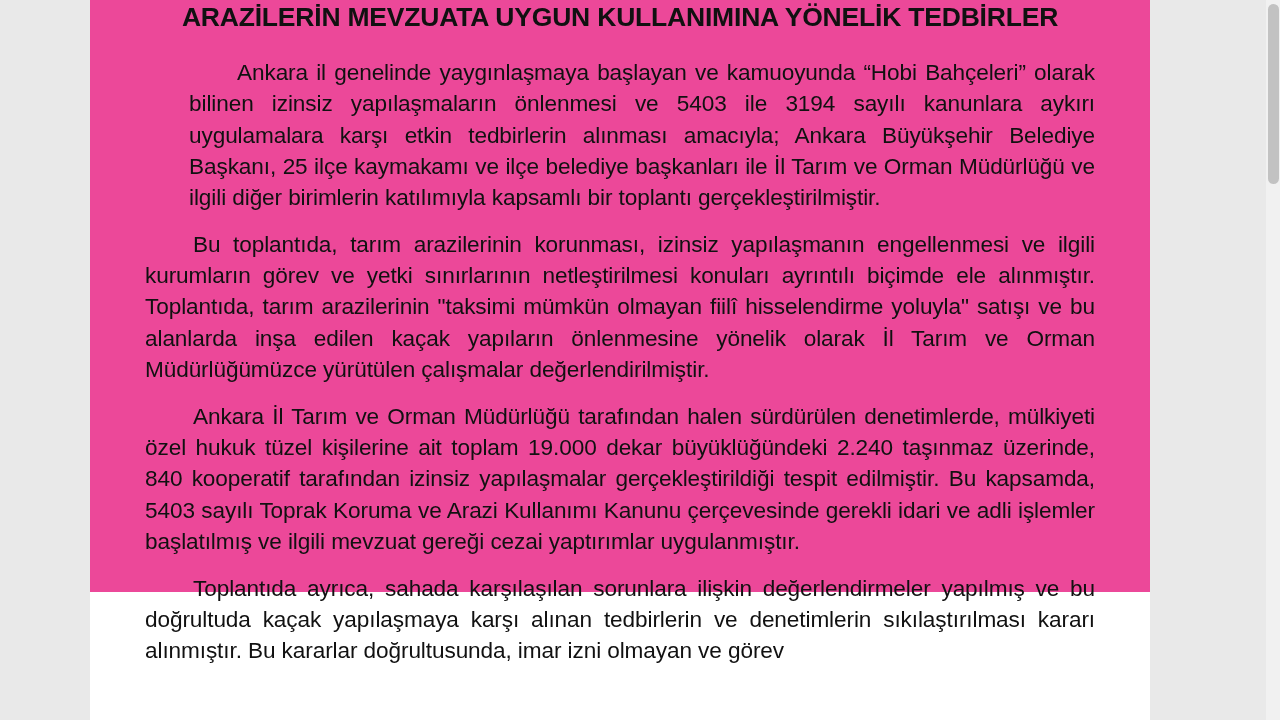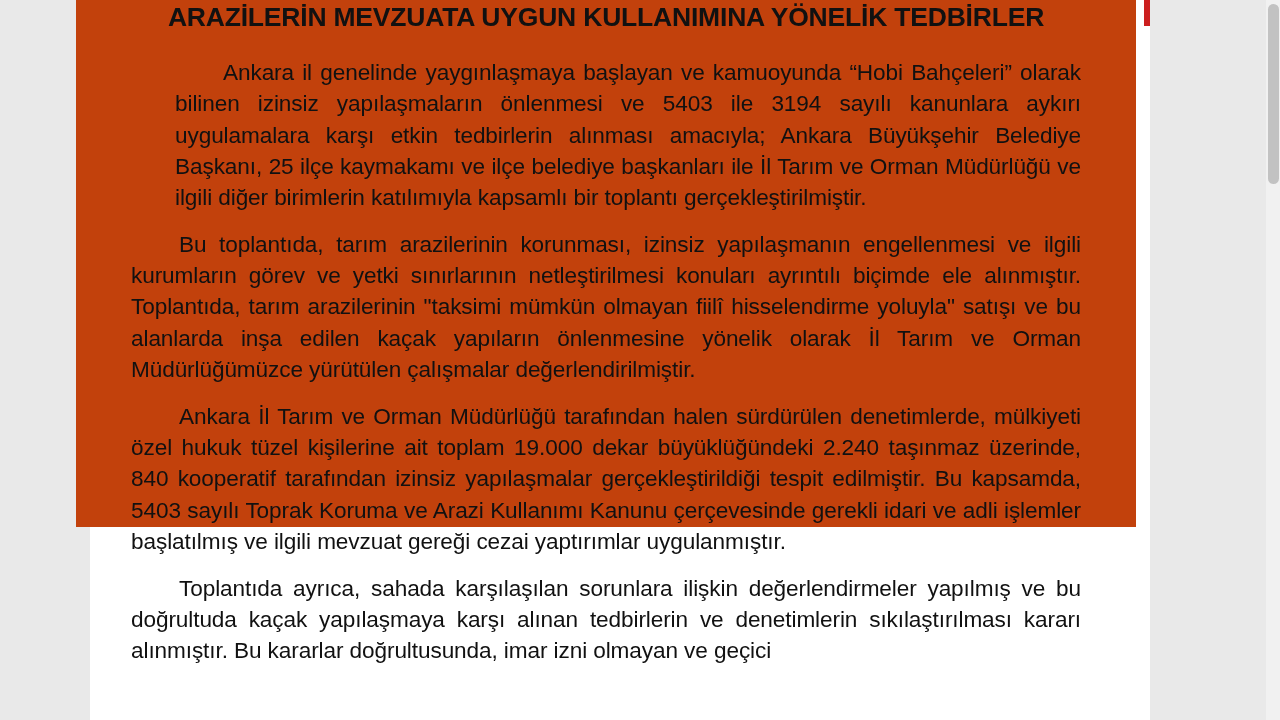--- a/index.html
+++ b/index.html
@@ -67,11 +67,11 @@
   }
   .doc {
     position: absolute;
-    left: 76px;
+    left: 90px;
     top: 0;
     width: 1060px;
-    height: 527px;
-    background: #c2410c;
+    height: 592px;
+    background: #ec4899;
     box-sizing: border-box;
     padding: 0 55px 0 55px;
   }

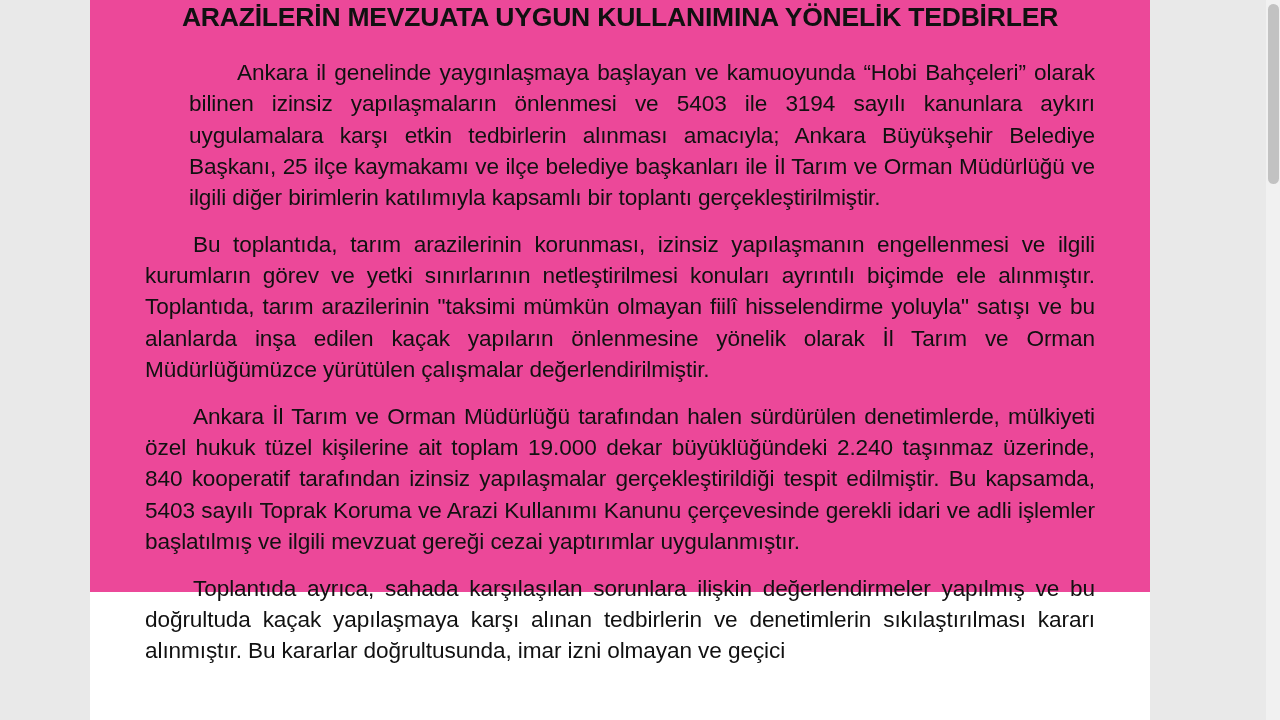--- a/index.html
+++ b/index.html
@@ -123,7 +123,7 @@
     <p class="body-text">Ankara İl Tarım ve Orman Müdürlüğü tarafından halen sürdürülen denetimlerde, mülkiyeti özel hukuk tüzel kişilerine ait toplam 19.000 dekar büyüklüğündeki 2.240 taşınmaz üzerinde, 840 kooperatif tarafından izinsiz yapılaşmalar gerçekleştirildiği tespit edilmiştir. Bu kapsamda, 5403 sayılı Toprak Koruma ve Arazi Kullanımı Kanunu çerçevesinde gerekli idari ve adli işlemler başlatılmış ve ilgili mevzuat gereği cezai yaptırımlar uygulanmıştır.</p>
     <div class="para-gap"></div>
 
-    <p class="body-text clipped-bottom">Toplantıda ayrıca, sahada karşılaşılan sorunlara ilişkin değerlendirmeler yapılmış ve bu doğrultuda kaçak yapılaşmaya karşı alınan tedbirlerin ve denetimlerin sıkılaştırılması kararı alınmıştır. Bu kararlar doğrultusunda, imar izni olmayan ve geçici</p>
+    <p class="body-text clipped-bottom">Toplantıda ayrıca, sahada karşılaşılan sorunlara ilişkin değerlendirmeler yapılmış ve bu doğrultuda kaçak yapılaşmaya karşı alınan tedbirlerin ve denetimlerin sıkılaştırılması kararı alınmıştır. Bu kararlar doğrultusunda, imar izni olmayan ve görev</p>
 
   </div>
 

